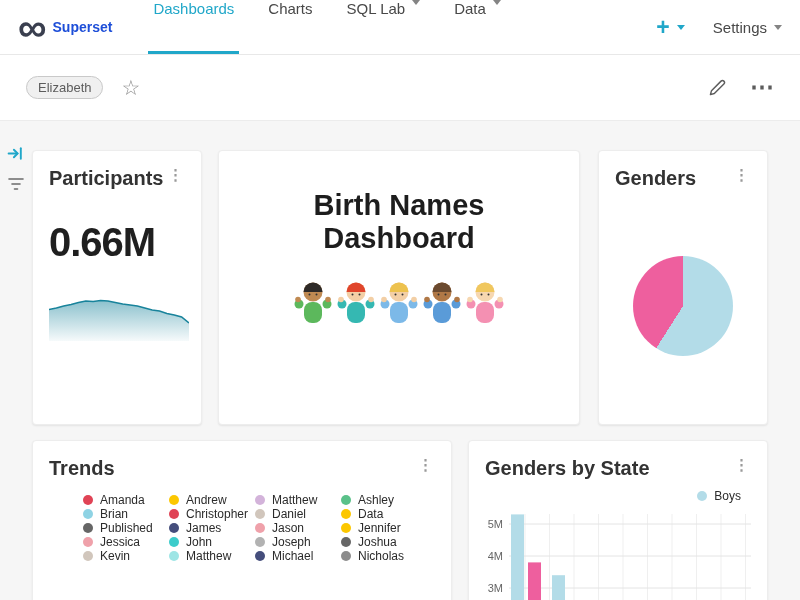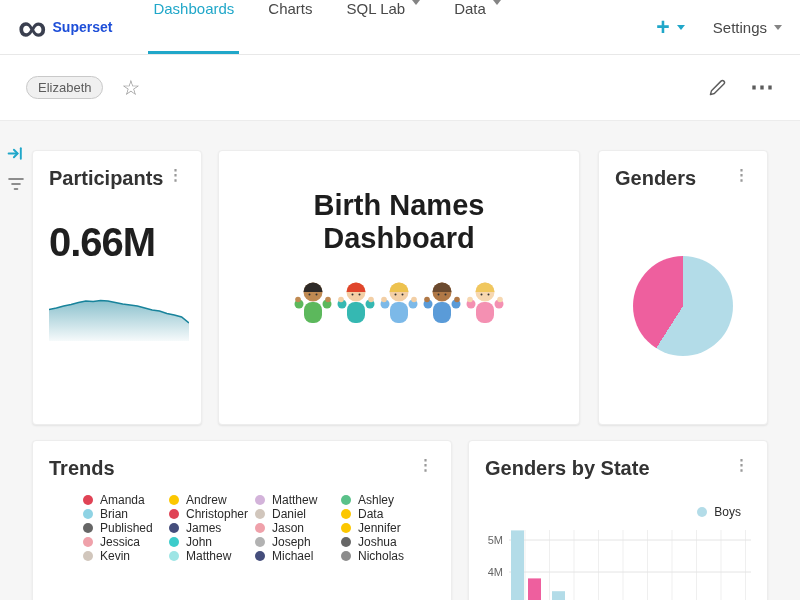--- a/index.html
+++ b/index.html
@@ -60,7 +60,7 @@
   .legend-label{font-size:12px;color:#2b2b2b;white-space:nowrap}
 
   .card-gbs{left:468px;top:319px;width:300px;height:310px}
-  .gbs-legend{display:flex;justify-content:flex-end;align-items:center;margin-top:25px;padding-right:10px}
+  .gbs-legend{display:flex;justify-content:flex-end;align-items:center;margin-top:9px;padding-right:10px}
   .gbs-chart{margin-top:5px;display:block}
 </style>
 </head>

